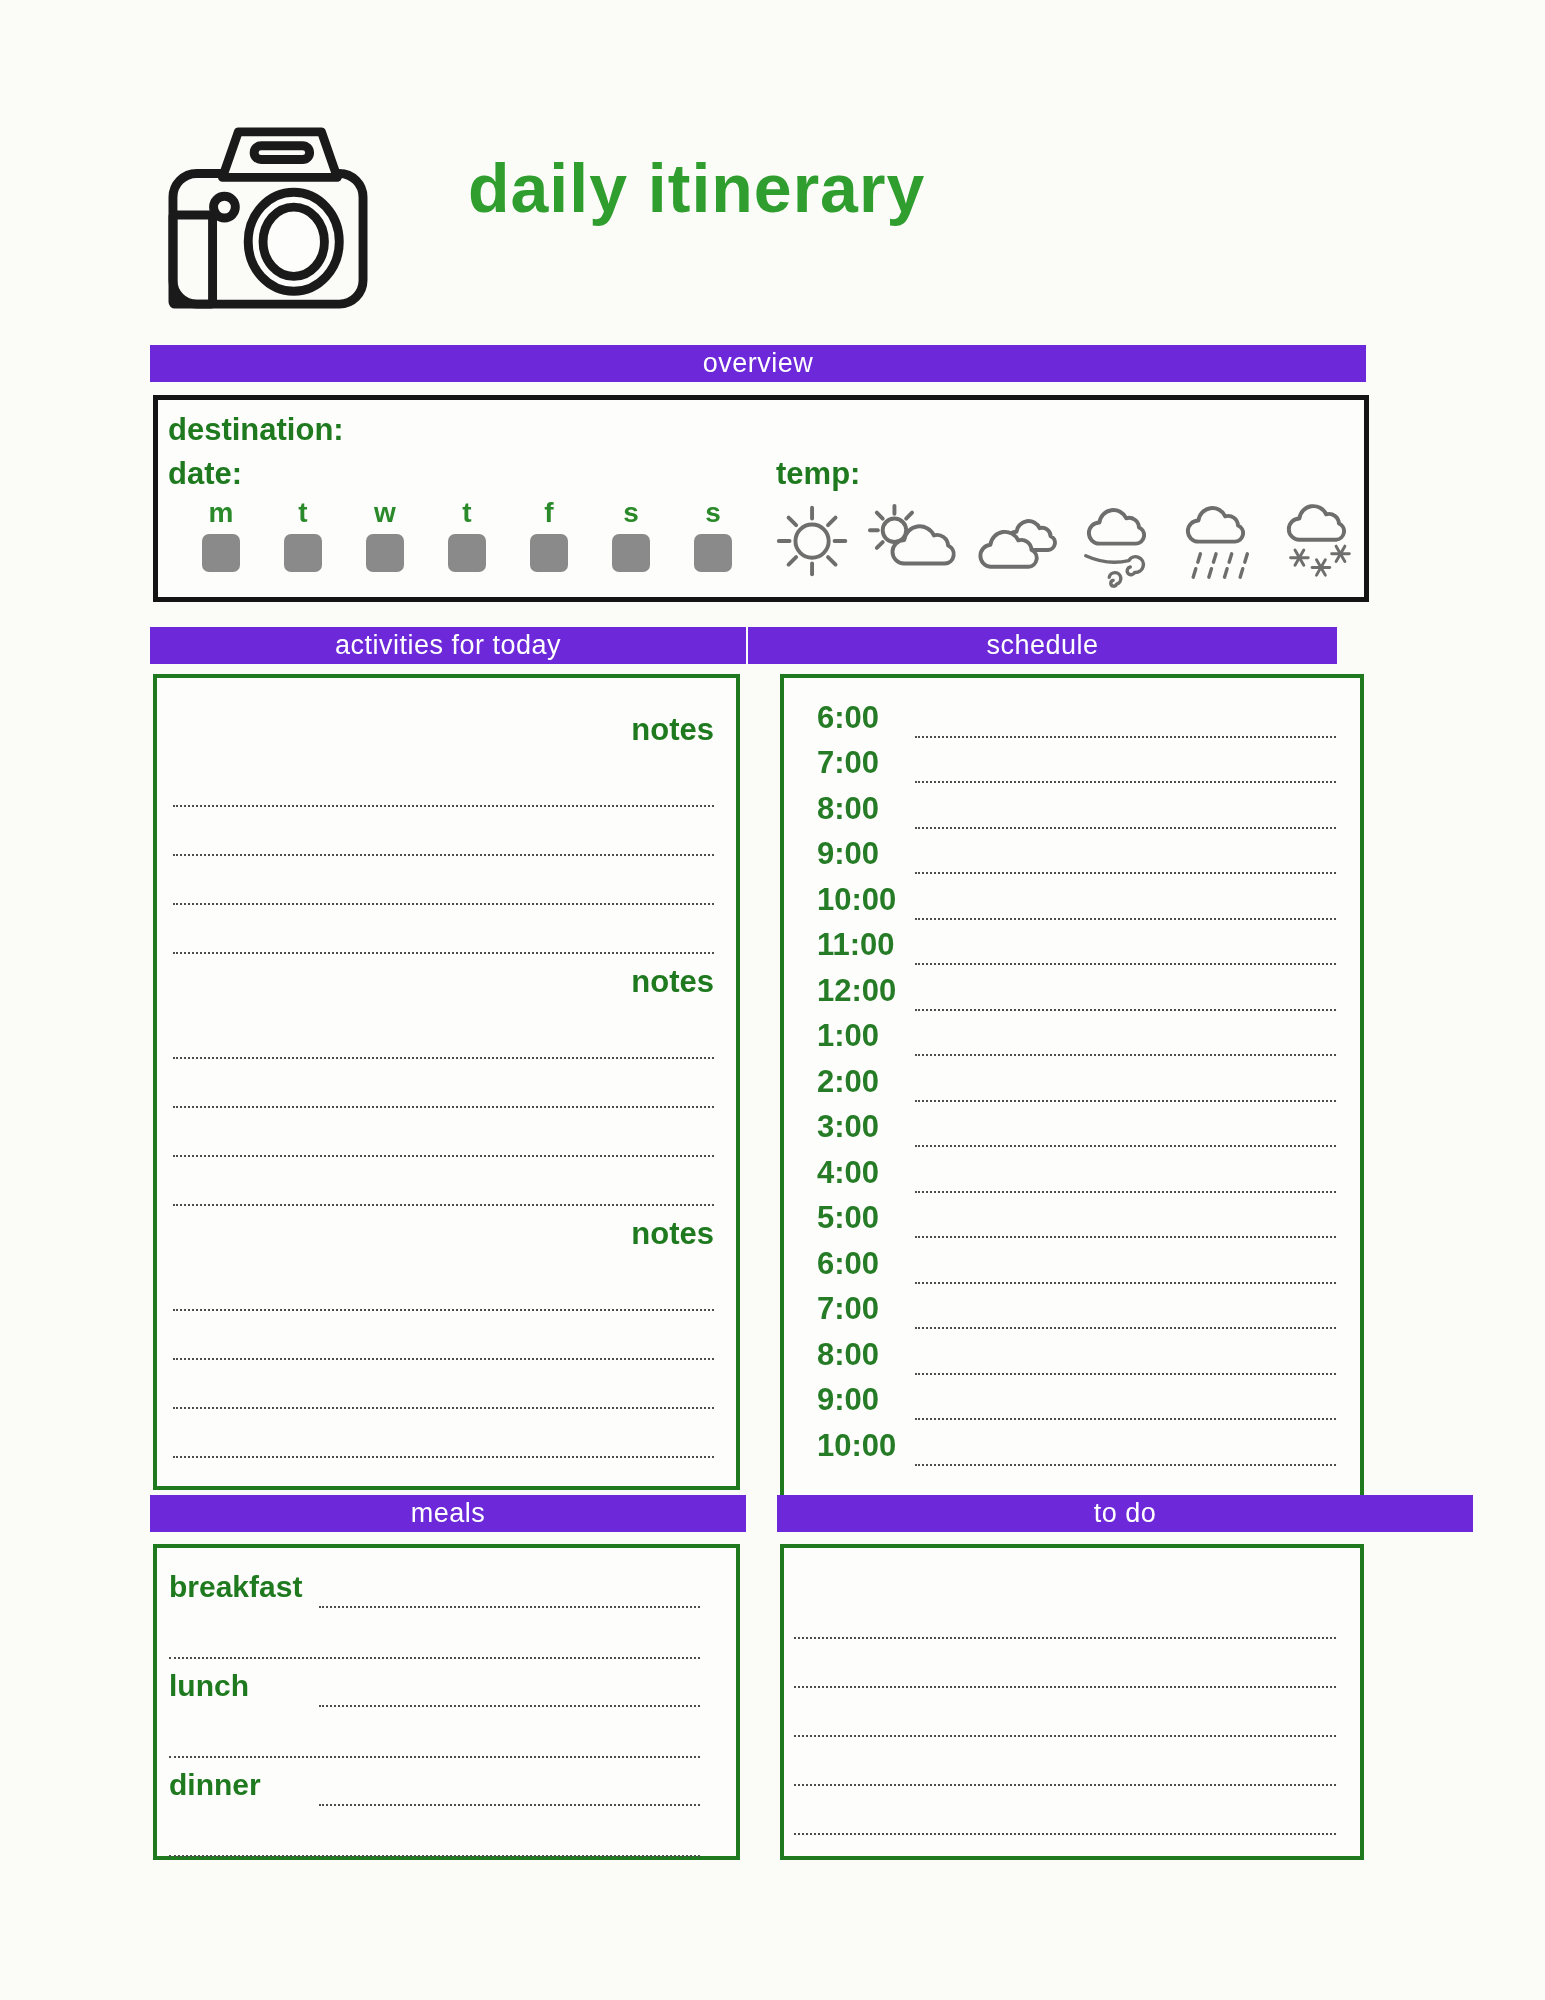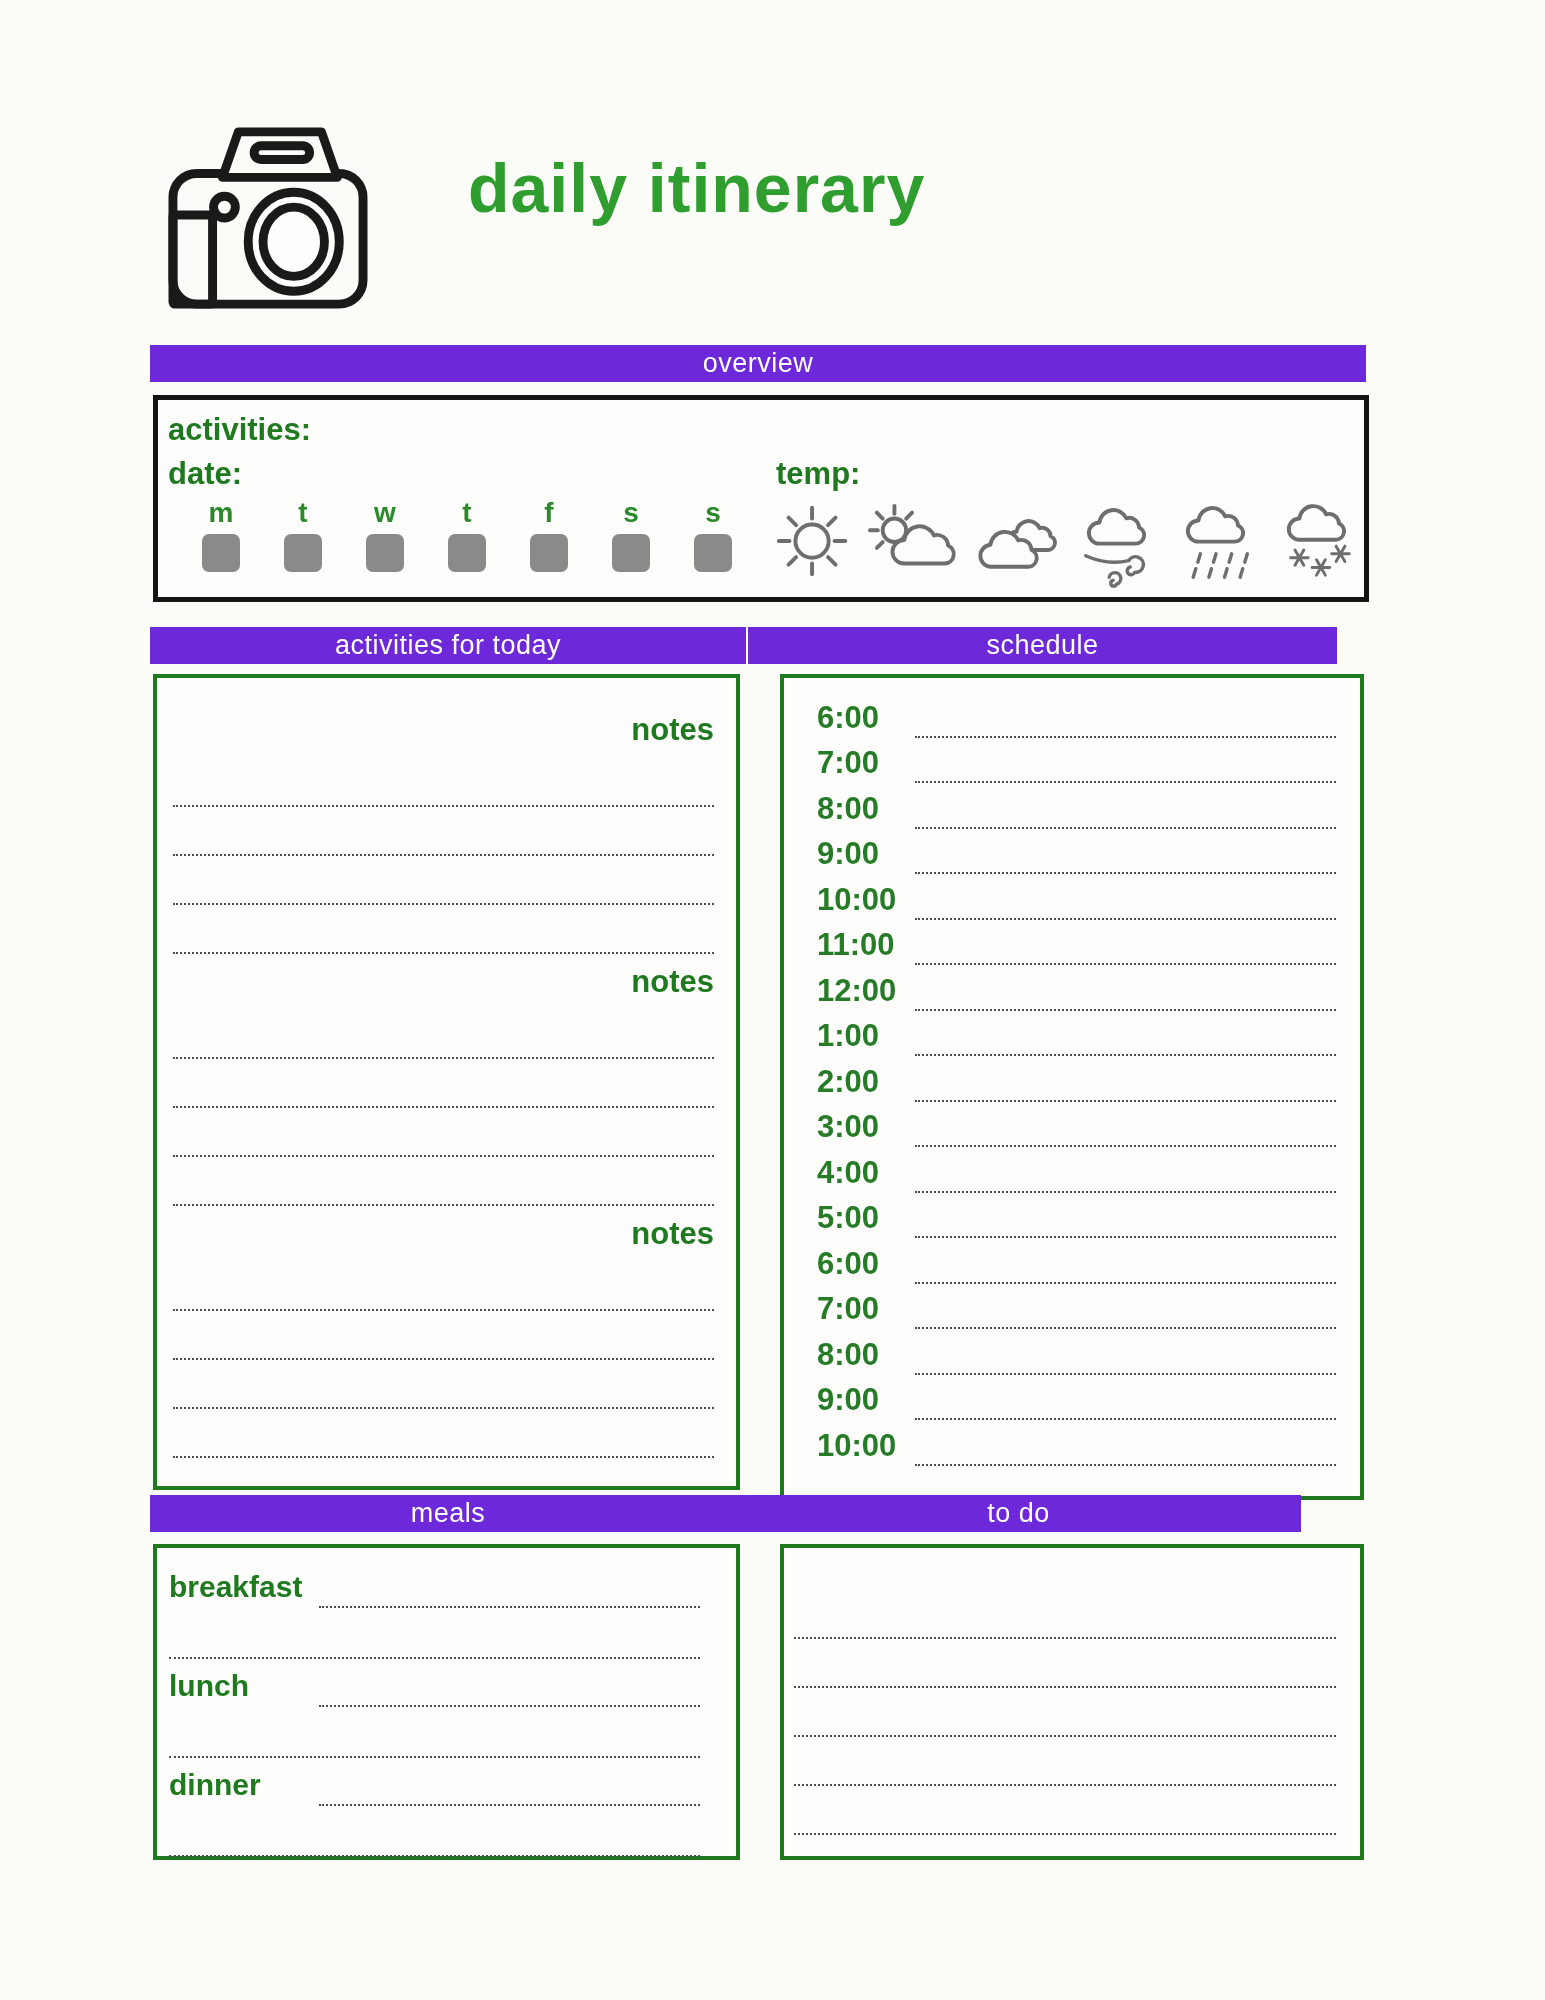--- a/index.html
+++ b/index.html
@@ -101,7 +101,7 @@
   </div>
 
   <div class="blackbox">
-    <div class="ov-destination glabel">activities:</div>
+    <div class="ov-destination glabel">destination:</div>
     <div class="ov-date glabel">date:</div>
     <div class="ov-temp glabel">temp:</div>
 

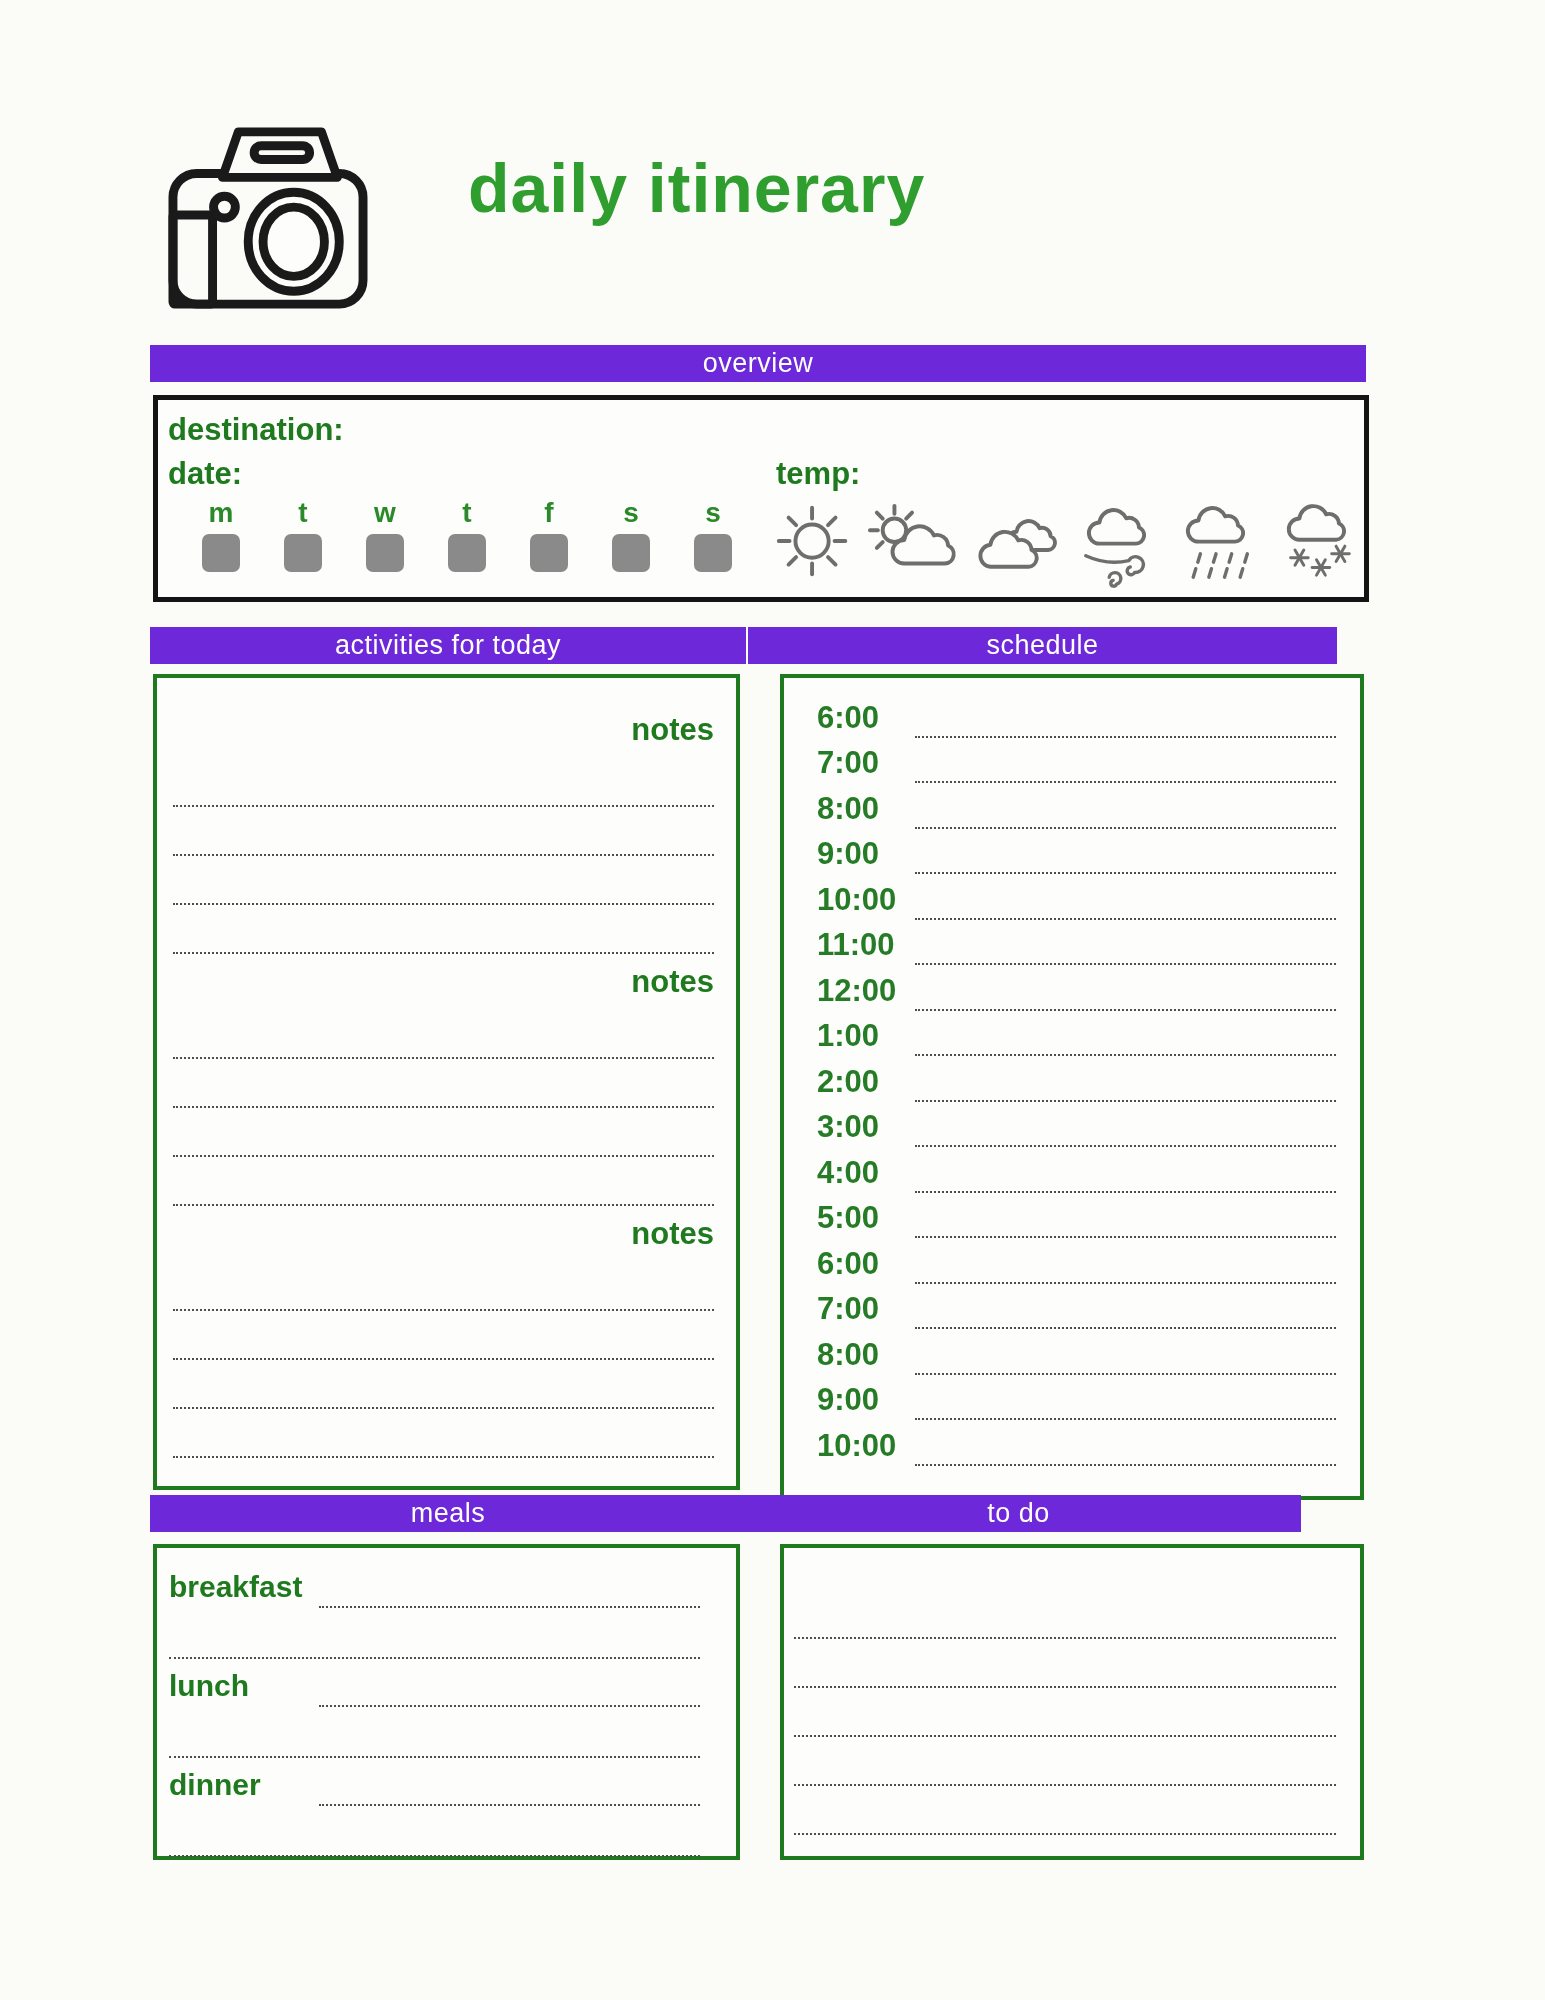--- a/index.html
+++ b/index.html
@@ -371,7 +371,7 @@
       </div>
     </div>
 
-  <div class="bar" style="left:736px; top:1495px; width:565px;align-items:center;">
+  <div class="bar" style="left:777px; top:1495px; width:696px;align-items:center;">
     <span>to do</span>
   </div>
   <div class="greenbox todo-box">

